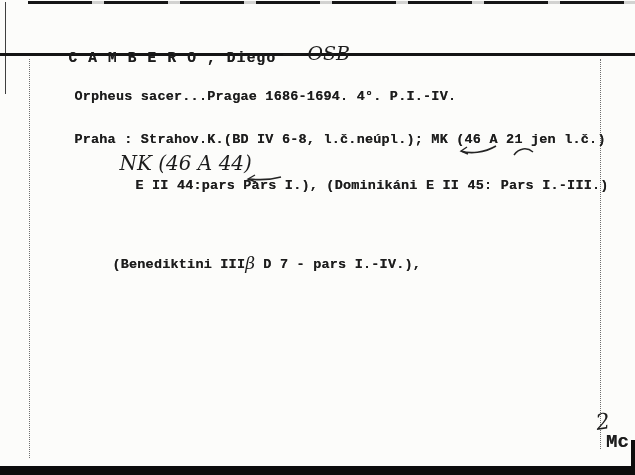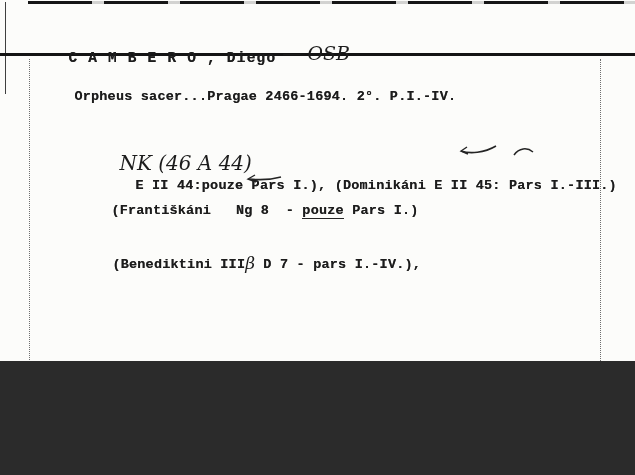--- a/index.html
+++ b/index.html
@@ -8,7 +8,7 @@
   .scan {
     position: relative;
     width: 635px;
-    height: 361px;
+    height: 475px;
     background: #fcfcfa;
     overflow: hidden;
     font-family: "Liberation Mono", "DejaVu Sans Mono", monospace;

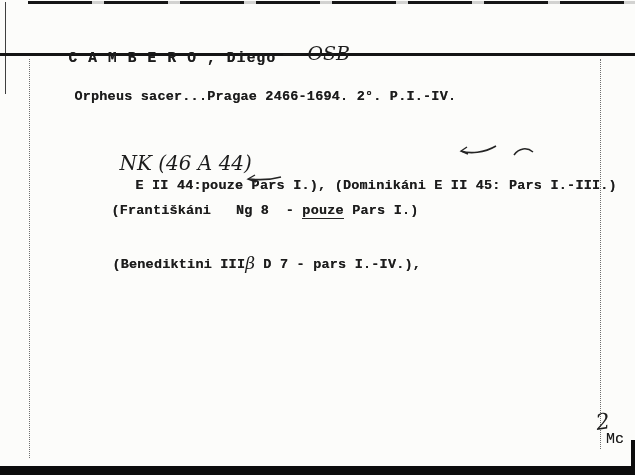--- a/index.html
+++ b/index.html
@@ -111,7 +111,7 @@
   </div>
 
   <div class="line title-line">
-    <span class="type">Orpheus sacer...Pragae 2466-1694. 2°. P.I.-IV.</span>
+    <span class="type">Orpheus sacer...Pragae 1686-1694. 4°. P.I.-IV.</span>
   </div>
 
 

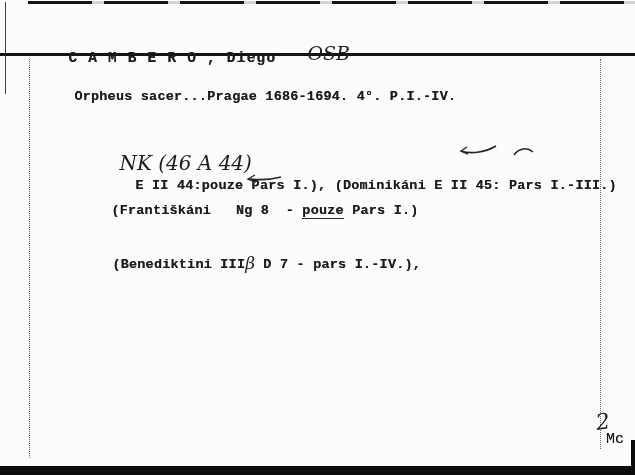--- a/index.html
+++ b/index.html
@@ -114,6 +114,9 @@
     <span class="type">Orpheus sacer...Pragae 1686-1694. 4°. P.I.-IV.</span>
   </div>
 
+  <div class="line hold-line1">
+    <span class="type">Praha : Strahov.K.(BD IV 6-8, l.č.neúpl.); MK (46 A 21 jen l.č.)</span>
+  </div>
 
   <div class="line hold-line2-hand hand">
     <span>NK (46 A 44)</span>

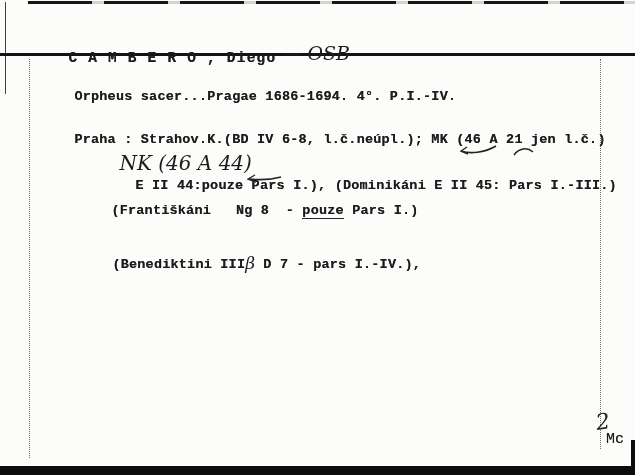--- a/index.html
+++ b/index.html
@@ -123,7 +123,7 @@
   </div>
 
   <div class="line hold-line3">
-    <span class="type">E II 44:pouze Pars I.), (Dominikáni E II 45: Pars I.-III.)</span>
+    <span class="type">E II 44:pars Pars I.), (Dominikáni E II 45: Pars I.-III.)</span>
   </div>
 
   <div class="line hold-line4">

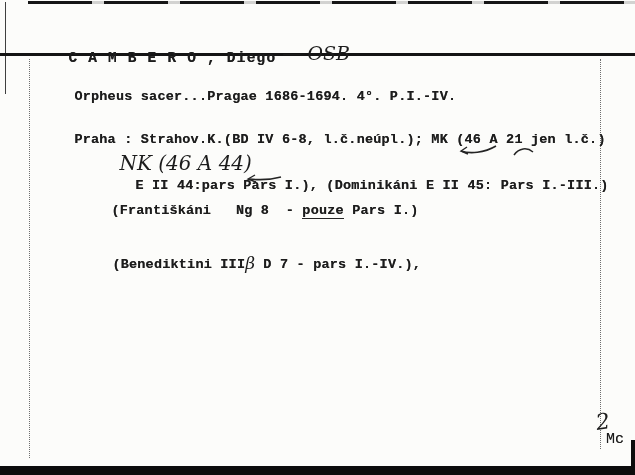--- a/index.html
+++ b/index.html
@@ -126,9 +126,6 @@
     <span class="type">E II 44:pars Pars I.), (Dominikáni E II 45: Pars I.-III.)</span>
   </div>
 
-  <div class="line hold-line4">
-    <span class="type">(Františkáni   Ng 8  - </span><span class="type emph-underline">pouze</span><span class="type"> Pars I.)</span>
-  </div>
 
 
 

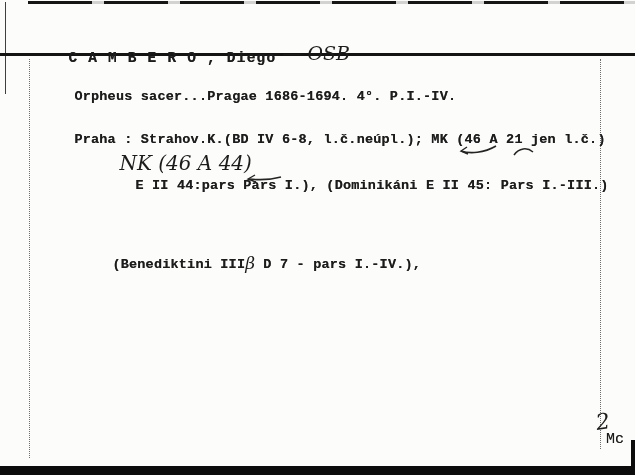--- a/index.html
+++ b/index.html
@@ -89,7 +89,7 @@
   }
   .initials {
     position: absolute; left: 606px; top: 431px;
-    font-size: 15px; font-weight: 400;
+    font-size: 19px; font-weight: 700;
     text-shadow: 0 0 0.5px rgba(20,20,20,0.7);
   }
 </style>

